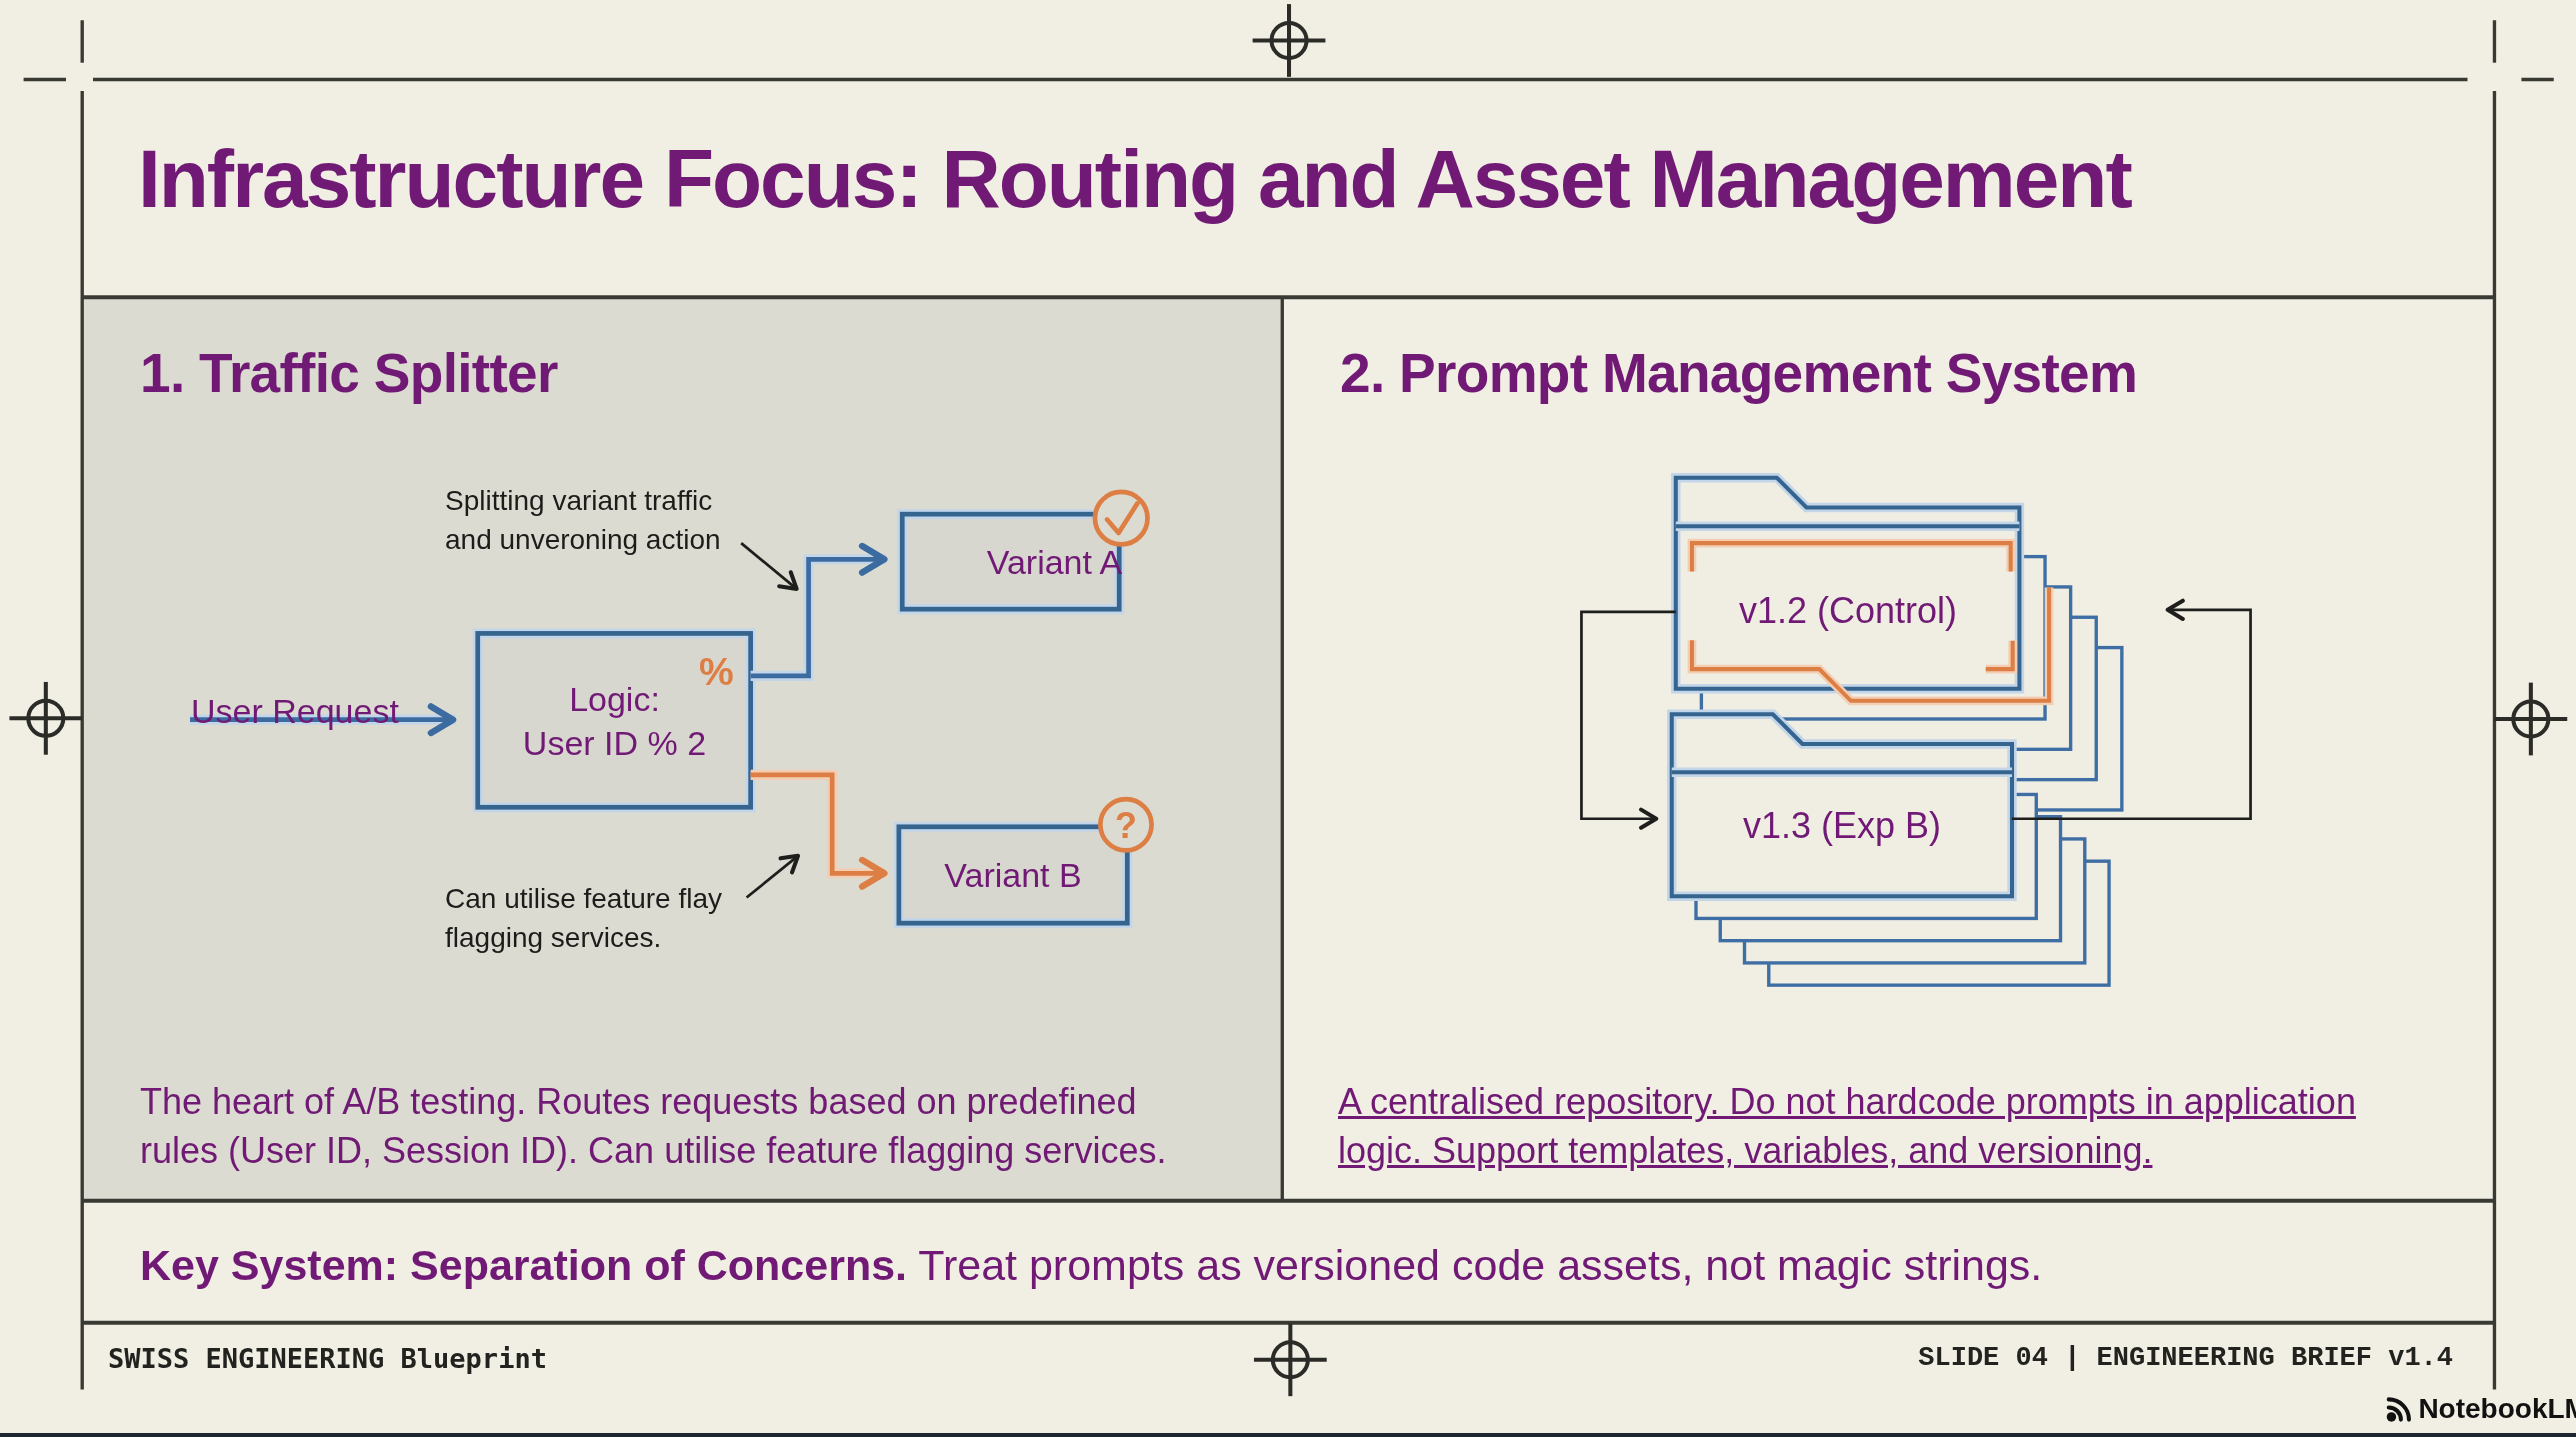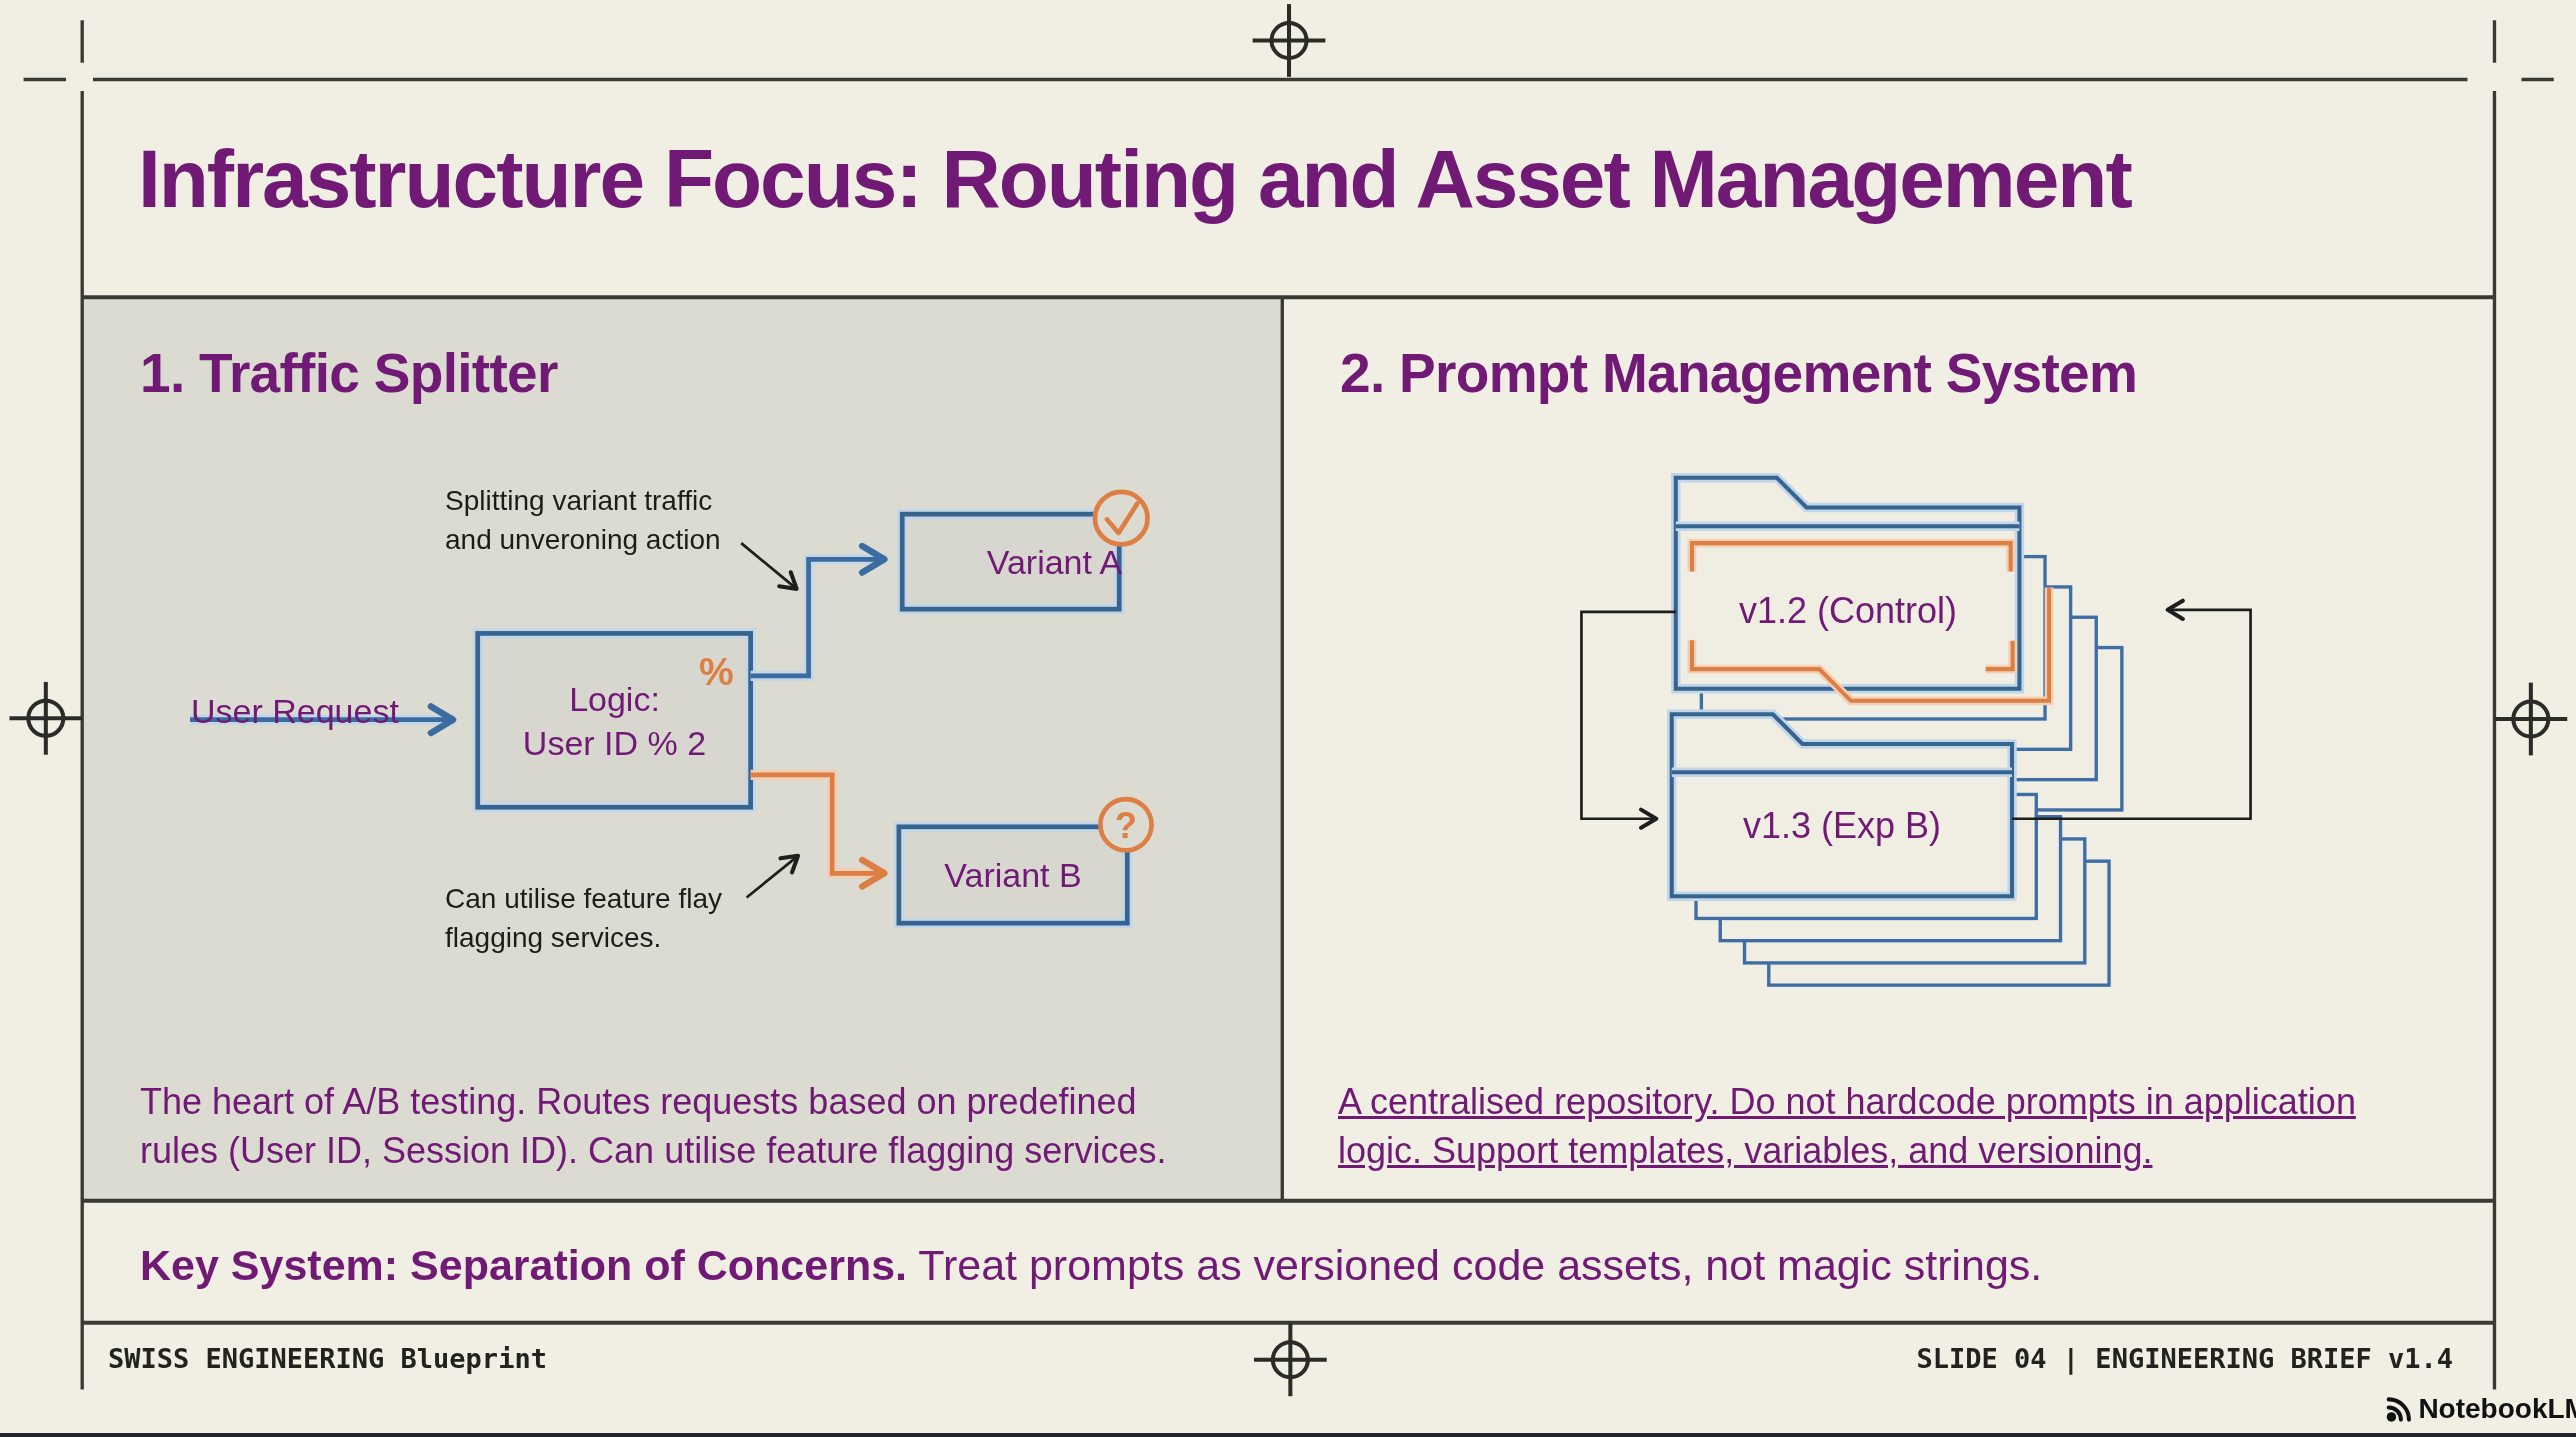--- a/index.html
+++ b/index.html
@@ -29,7 +29,7 @@
   #key-insight b{font-weight:700;}
   .mono{font-family:"DejaVu Sans Mono",monospace;font-size:27px;font-weight:700;color:#22221f;}
   #footer-left{left:108px;top:1343px;}
-  #footer-right{left:1752px;top:1343px;width:701px;text-align:right;}
+  #footer-right{left:1752px;top:1343px;width:701px;text-align:right;font-family:Liberation Mono, monospace;}
   #brand{left:2382px;top:1393px;display:flex;align-items:center;gap:5.4px;}
   #brand .brand-label{font-size:28px;font-weight:600;color:#111;}
   #left-panel-bg{left:84px;top:299px;width:1197px;height:900px;background:#dcdbd2;}

